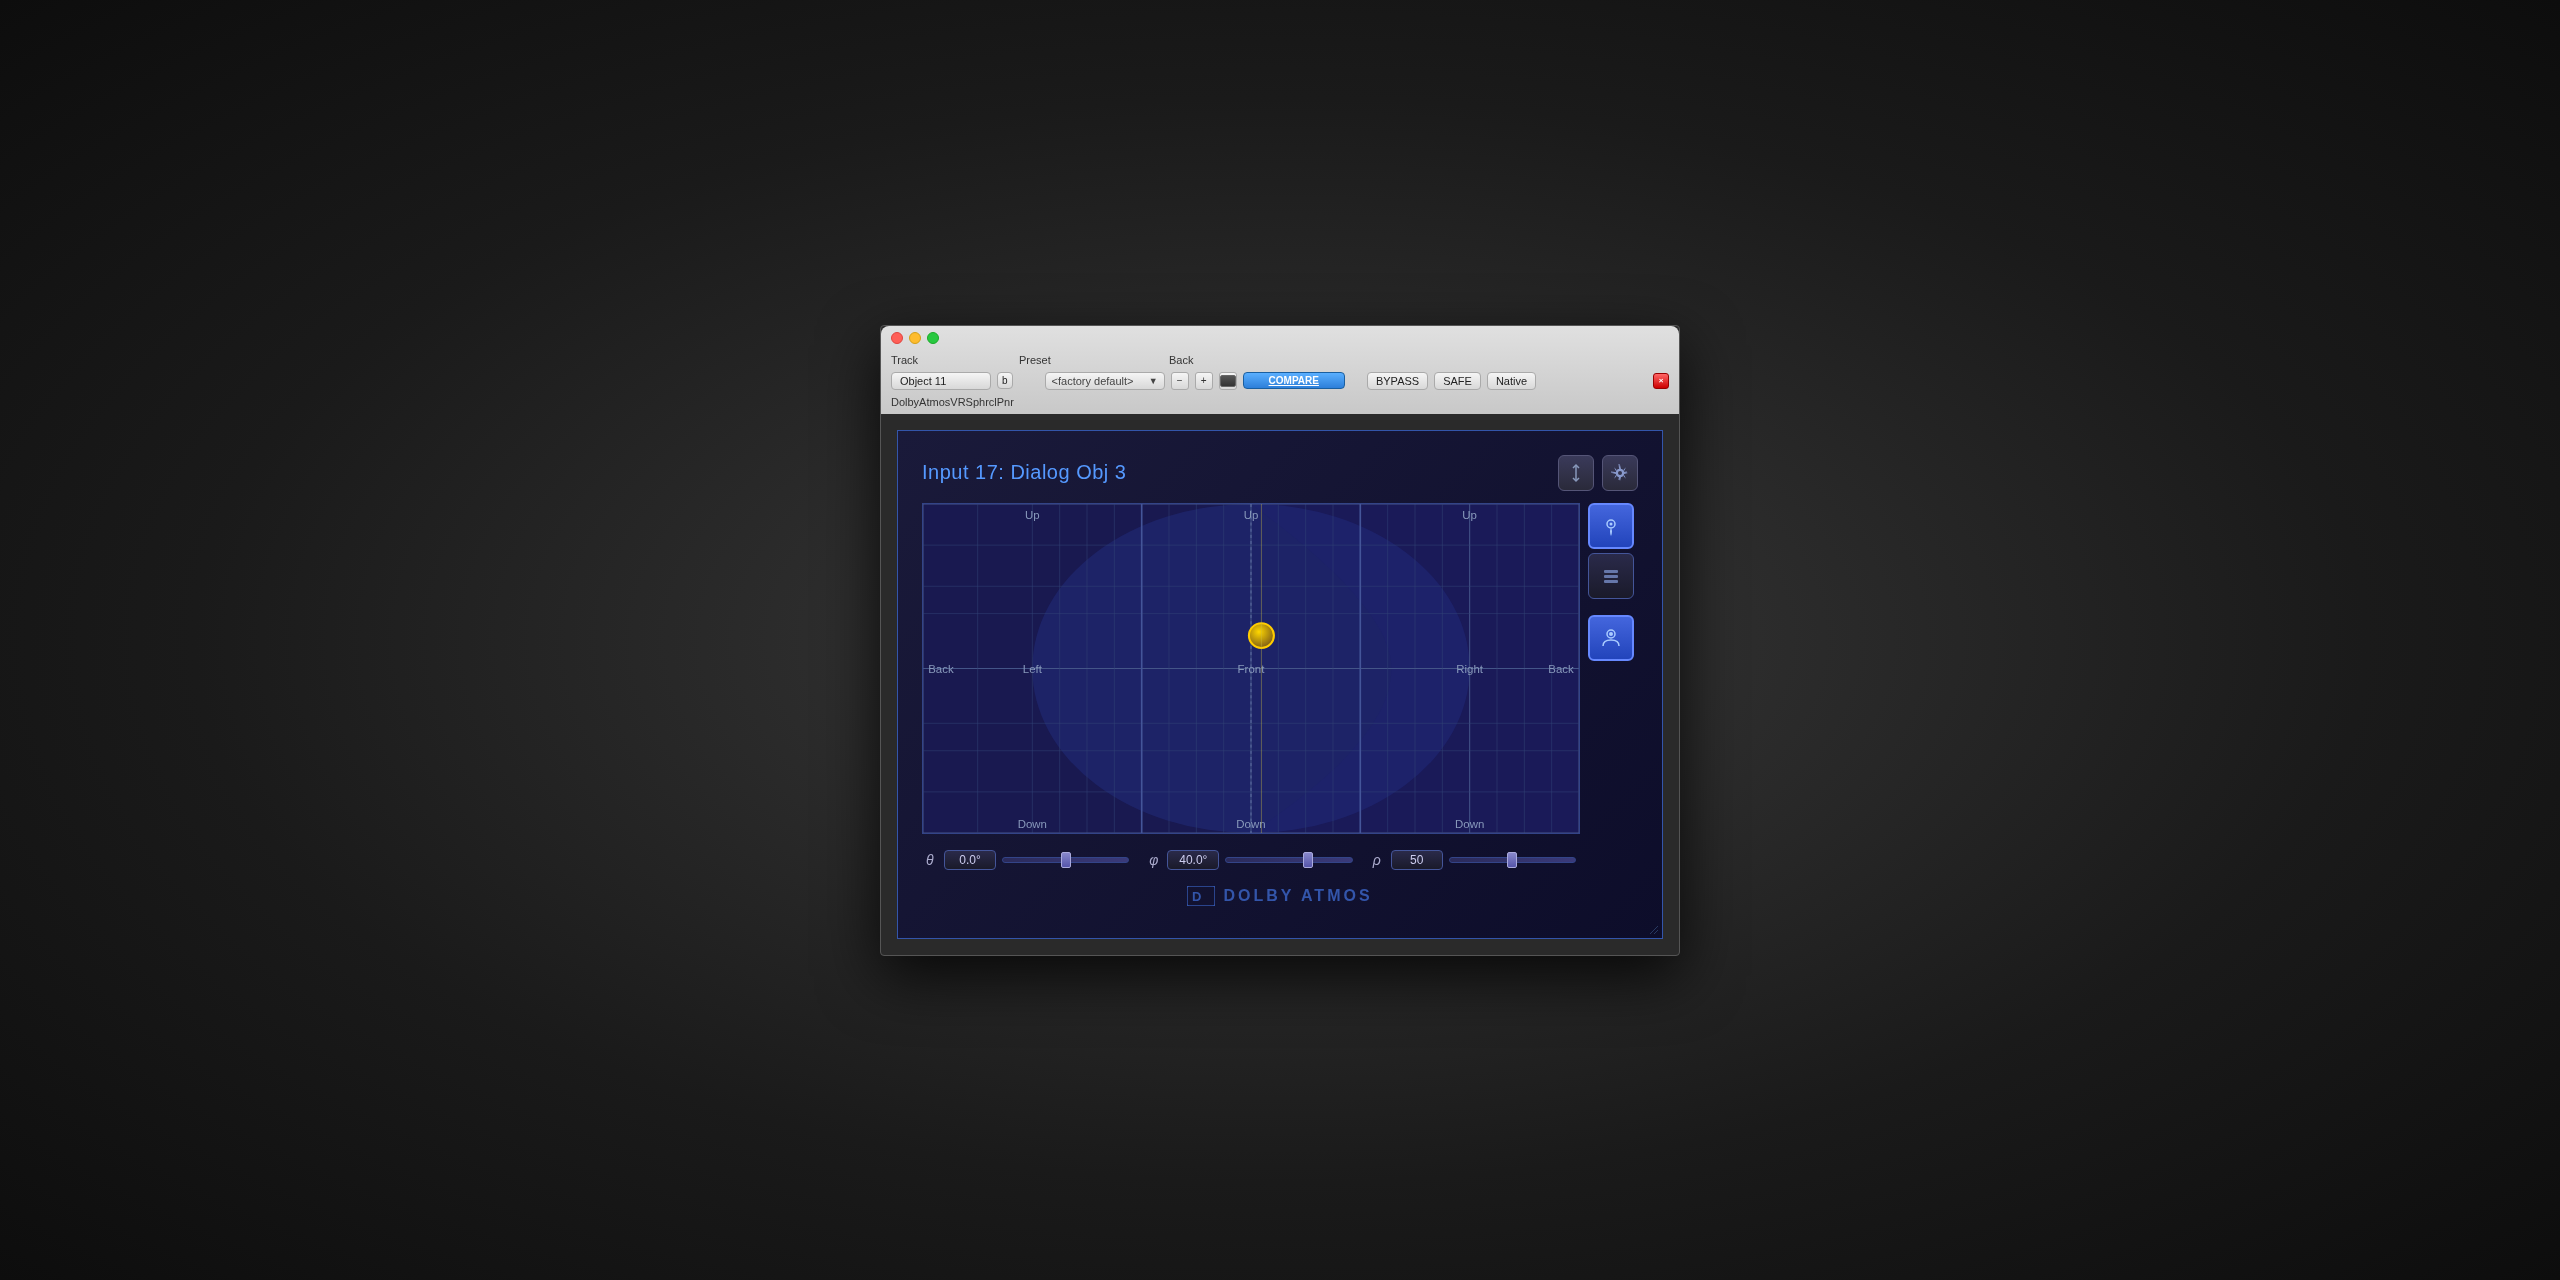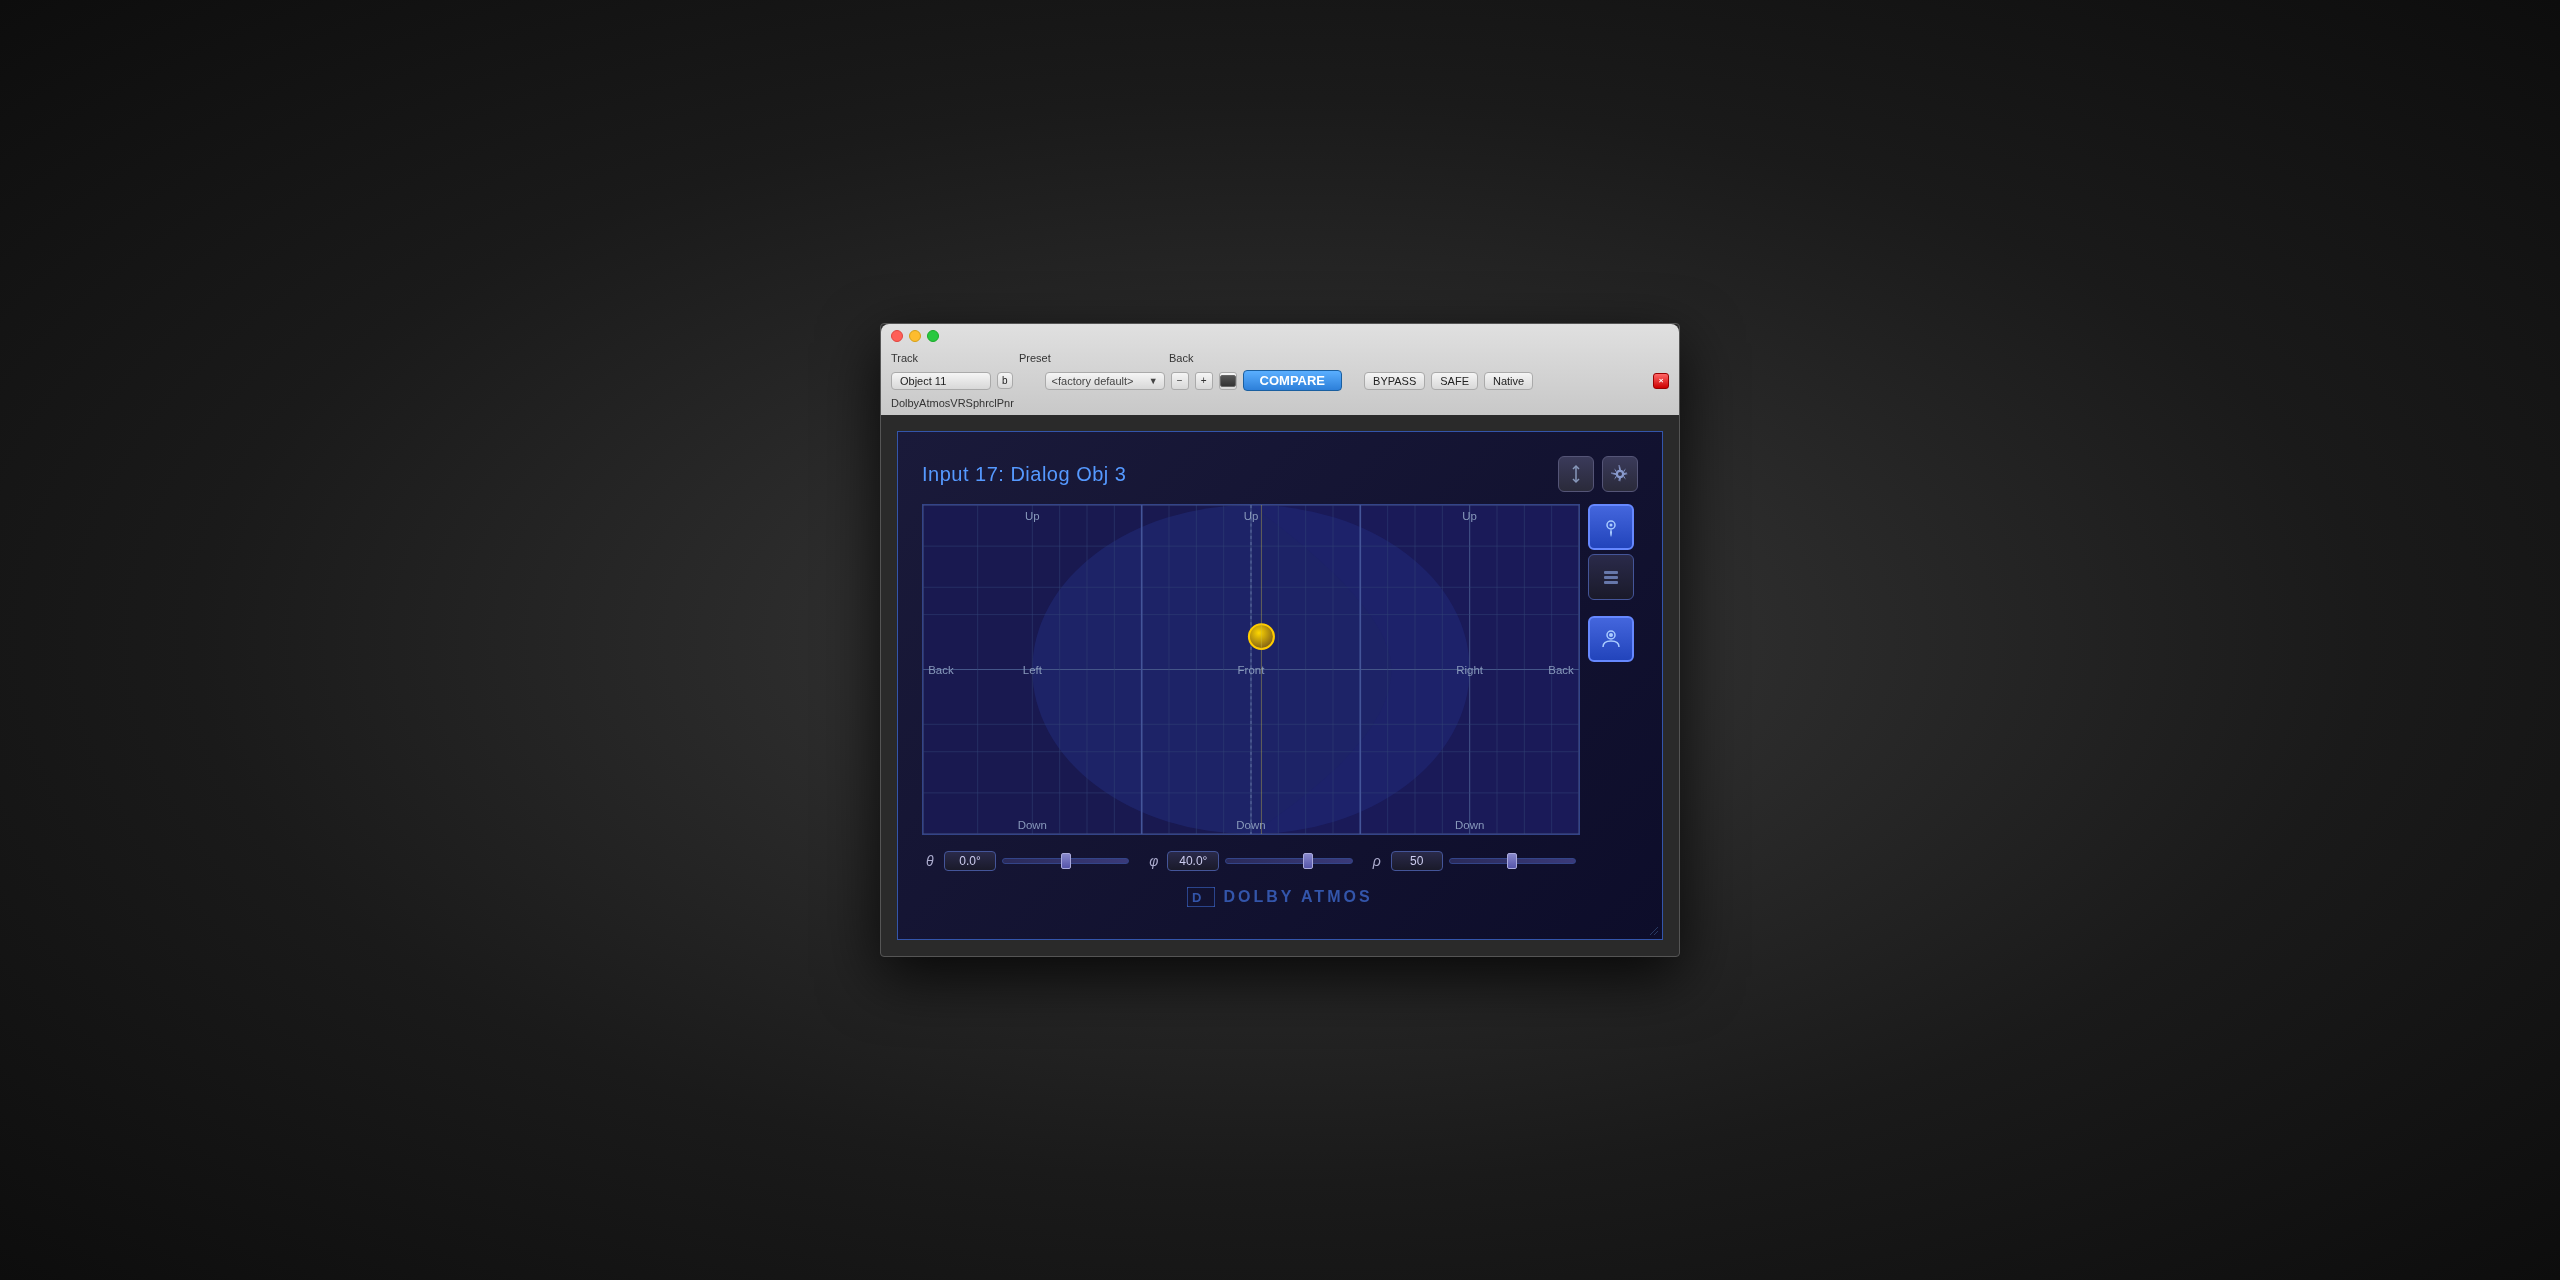--- a/index.html
+++ b/index.html
@@ -87,11 +87,12 @@
       background: linear-gradient(to bottom, #5aafff, #2d7fd9);
       border: 1px solid #1a5fa0;
       border-radius: 4px;
-      padding: 2px 16px;
-      font-size: 13px;
+      padding: 2px 25px;
+      font-size: 10px;
       color: #fff;
       font-weight: bold;
       cursor: pointer;
+      text-decoration: underline;
     }
 
     .mac-select {

